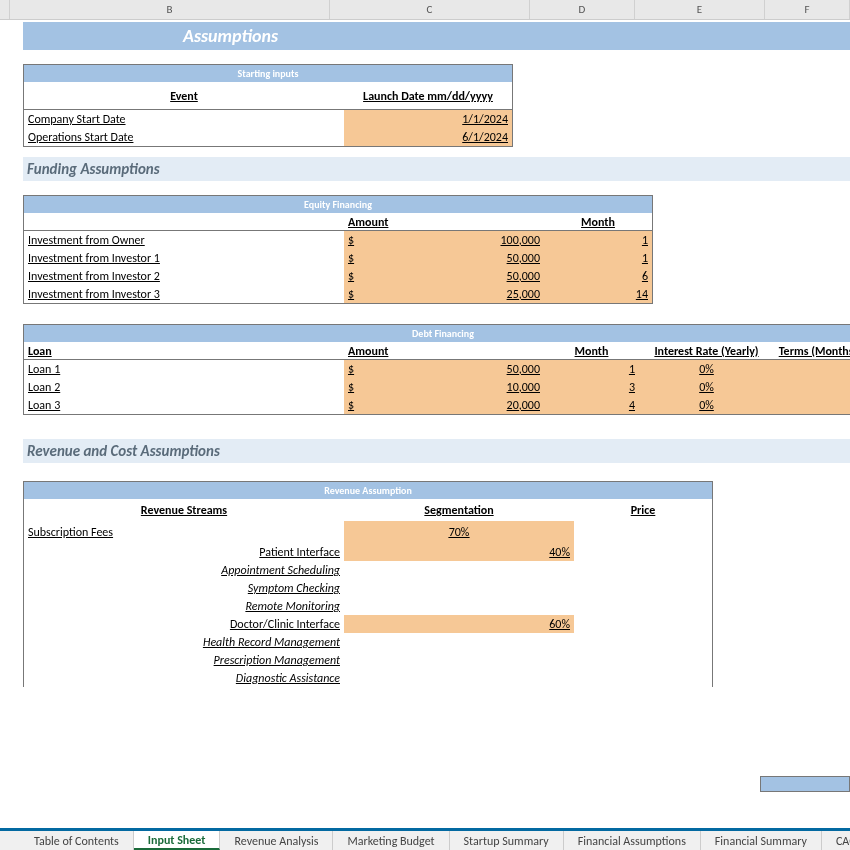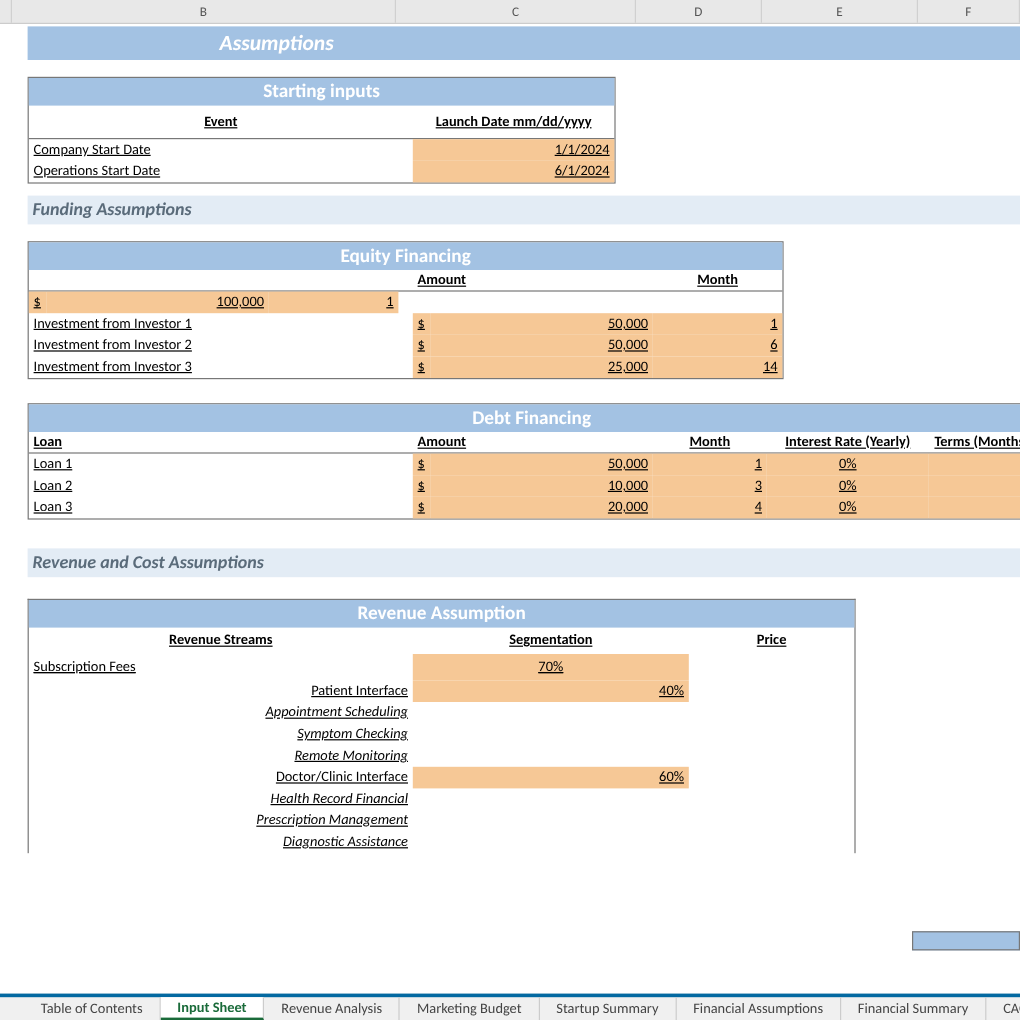--- a/index.html
+++ b/index.html
@@ -79,7 +79,7 @@
   color: #fff;
   font-weight: bold;
   text-align: center;
-  font-size: 16px;
+  font-size: 10px;
   padding: 2px 0;
 }
 .row { display: flex; min-height: 18px; align-items: stretch; text-decoration: underline; }

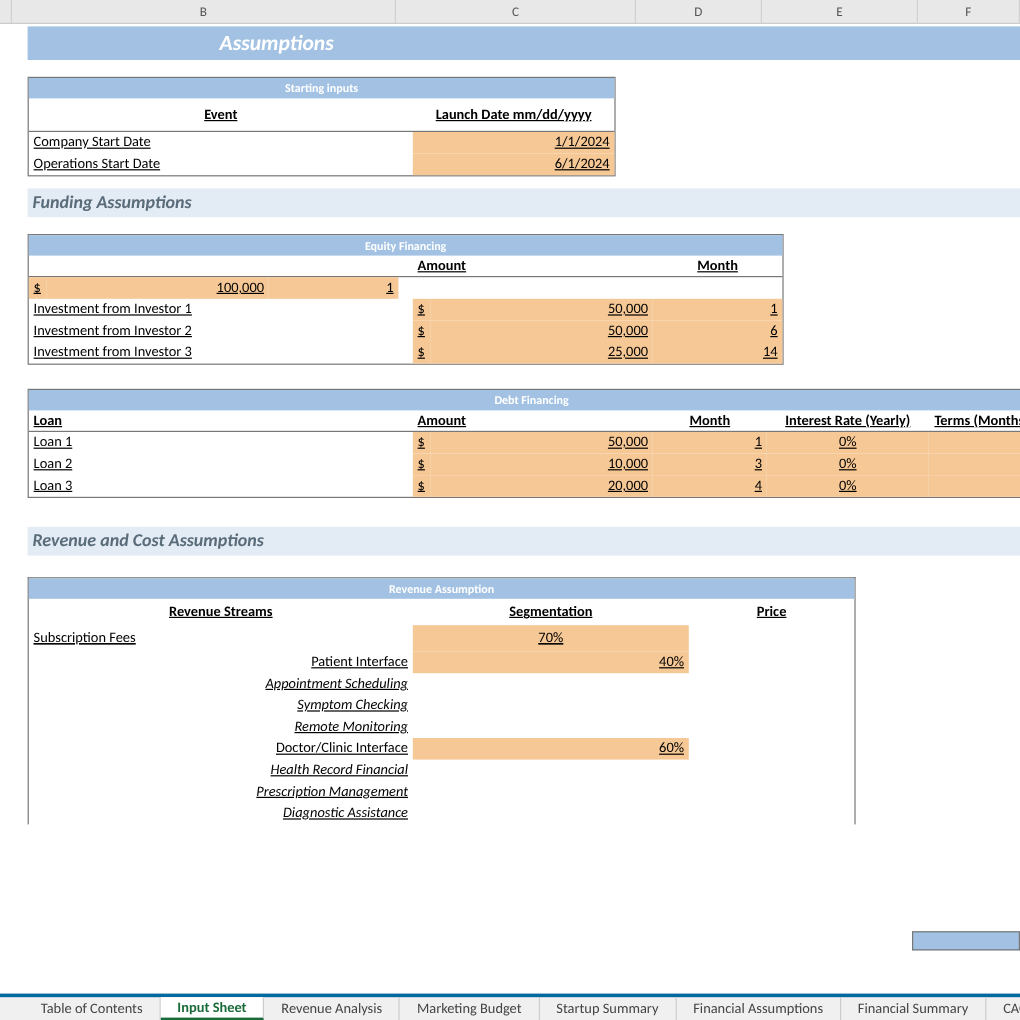--- a/index.html
+++ b/index.html
@@ -181,6 +181,7 @@
     </div>
     <div id="equity-rows">
         <div class="row">
+          <div class="cell" style="width:320px">Investment from Owner</div>
           <div class="cell input-cell" style="width:15px">$</div>
           <div class="cell cell-right input-cell" style="width:185px">100,000</div>
           <div class="cell cell-right input-cell" style="width:108px">1</div>

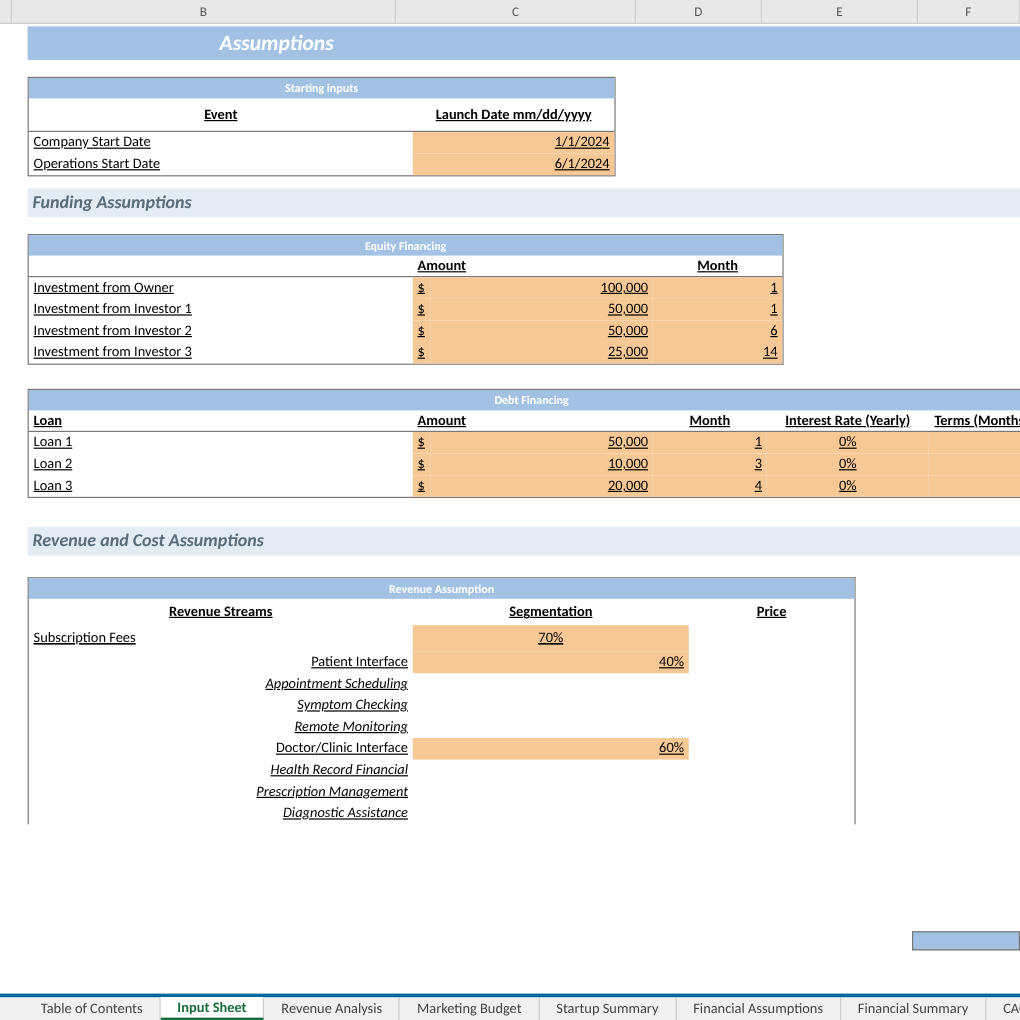--- a/index.html
+++ b/index.html
@@ -282,7 +282,7 @@
     </div>
     <div id="features2">
         <div class="row">
-          <div class="cell cell-right italic" style="width:320px">Health Record Financial</div>
+          <div class="cell cell-right italic" style="width:320px">Health Record Management</div>
         </div>
         <div class="row">
           <div class="cell cell-right italic" style="width:320px">Prescription Management</div>

